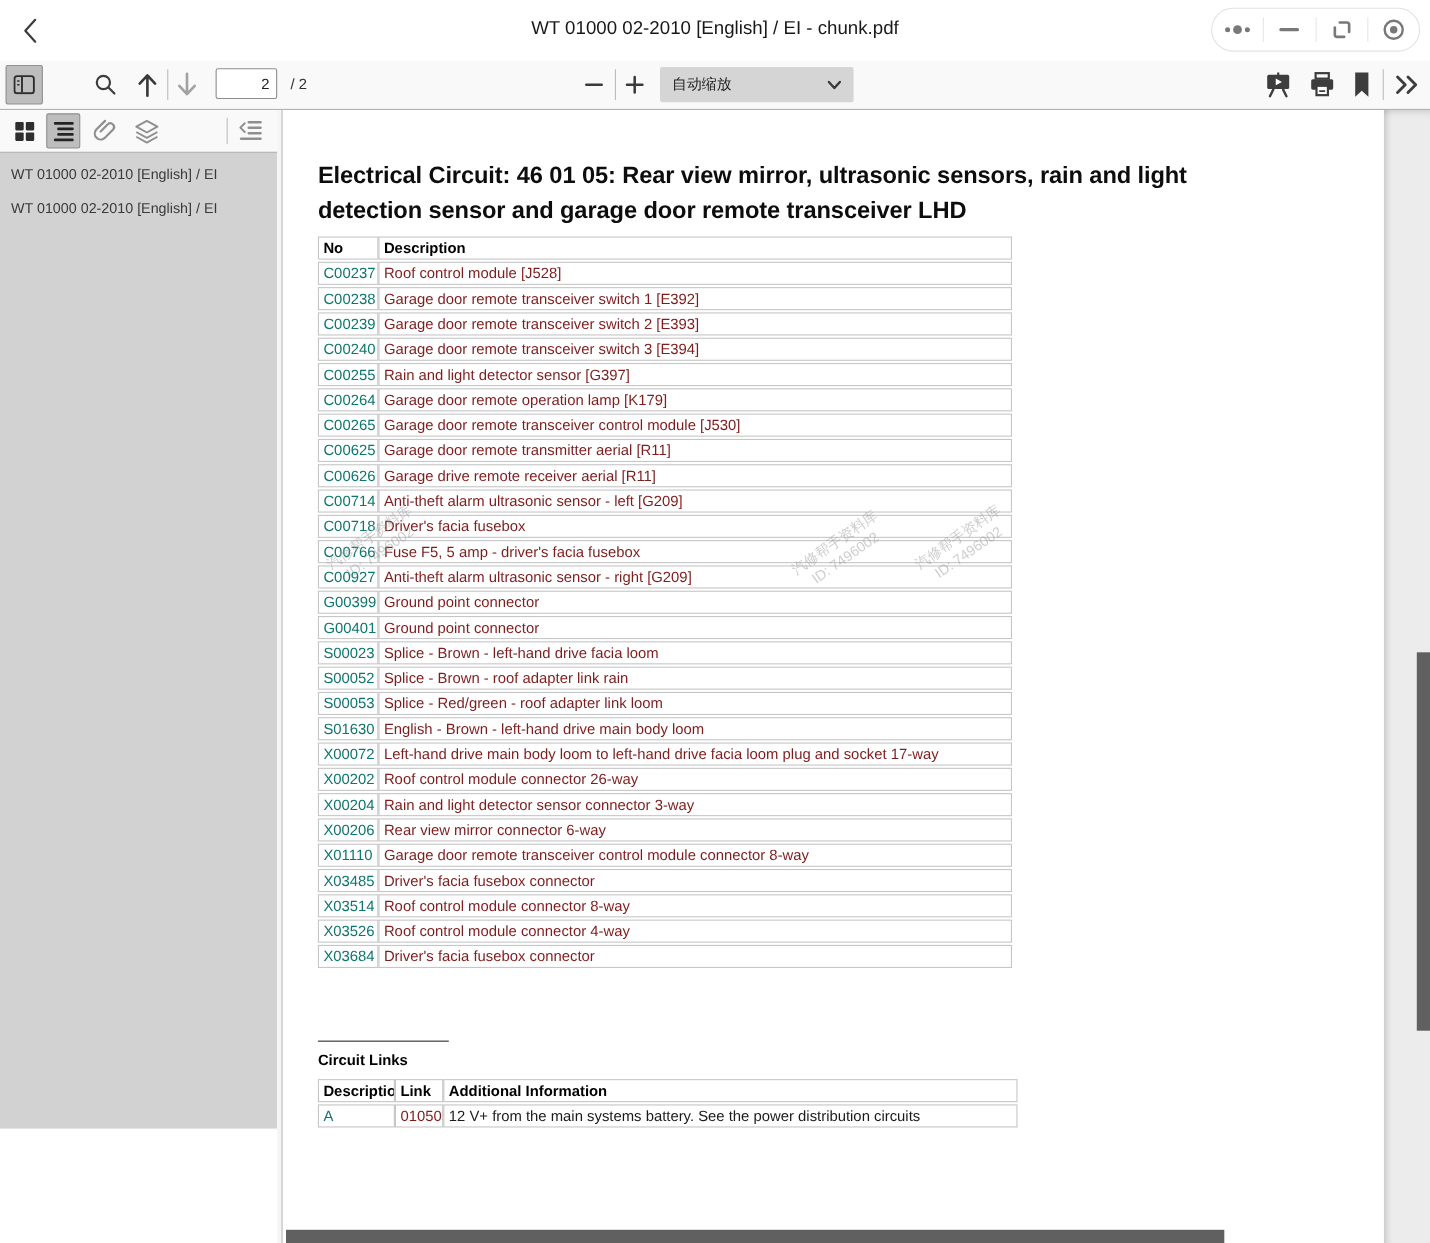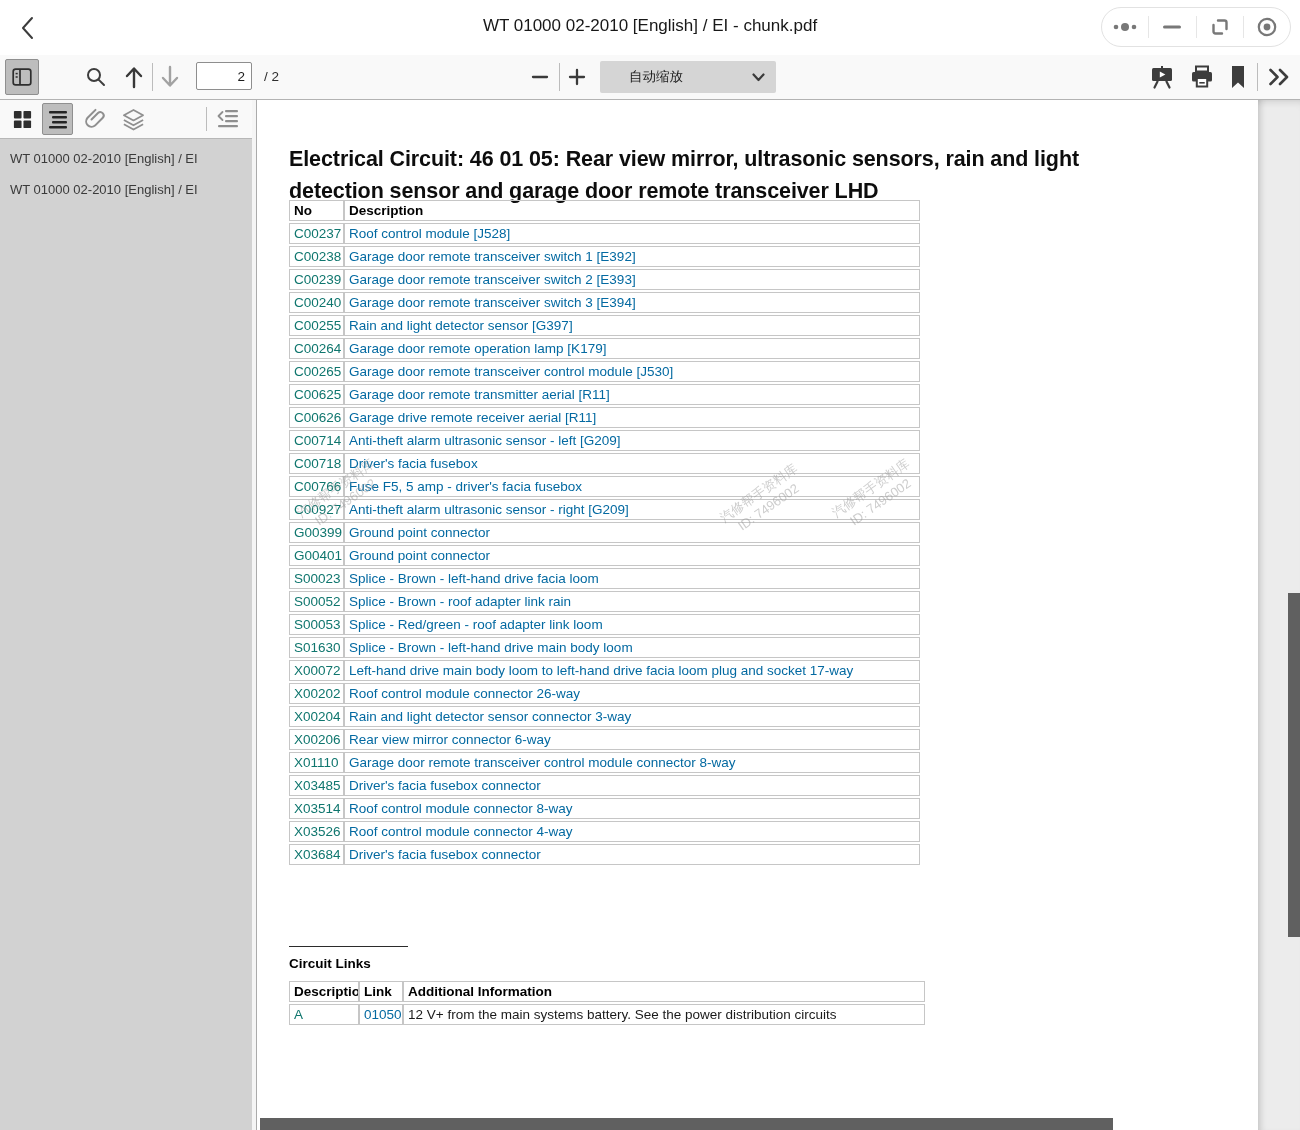--- a/index.html
+++ b/index.html
@@ -36,7 +36,7 @@
   .plus-btn{left:563px;top:8px;width:28px;height:28px;}
   .zoom-select{position:absolute;left:600px;top:6px;width:176px;height:32px;background:#d5d5d5;
                border-radius:2px;display:flex;align-items:center;cursor:pointer;}
-  .zoom-select .zlabel{font-size:13.5px;color:#1f1f1f;padding-left:29px;flex:1;}
+  .zoom-select .zlabel{font-size:13.5px;color:#1f1f1f;padding-left:11px;flex:1;}
   .zoom-select .zchev{padding-right:11px;display:flex;align-items:center;}
   .pres-btn{left:1147px;top:6px;width:30px;height:32px;}
   .print-btn{left:1187px;top:6px;width:30px;height:32px;}

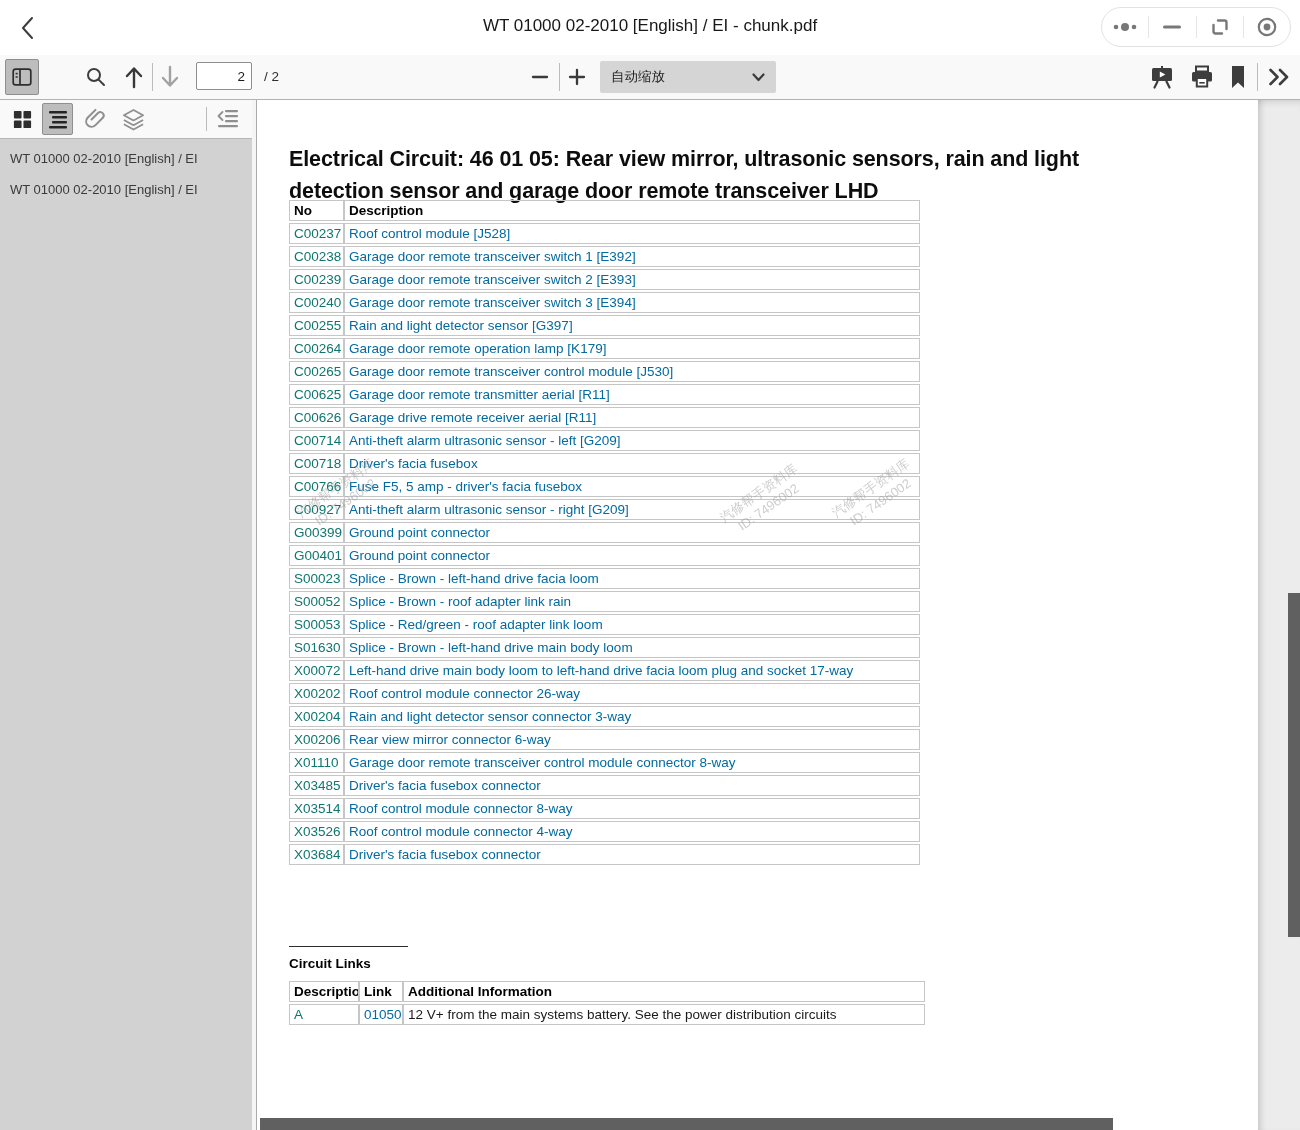--- a/index.html
+++ b/index.html
@@ -53,7 +53,7 @@
   .sb-layers{left:118px;top:3px;width:30px;height:32px;}
   .sb-div{position:absolute;left:206px;top:7px;width:1px;height:24px;background:#bcbcbc;}
   .sb-current{left:213px;top:3px;width:30px;height:32px;}
-  .side-panel{position:absolute;left:0;top:138px;width:252px;height:992px;background:#d2d2d2;
+  .side-panel{position:absolute;left:0;top:138px;width:252px;height:888px;background:#d2d2d2;
               border-top:1px solid #b7b7b7;box-sizing:border-box;padding-top:4px;}
   .outline-item{height:31px;line-height:31px;padding-left:10px;font-size:13px;color:#3a3a3a;
                 white-space:nowrap;overflow:hidden;cursor:pointer;}

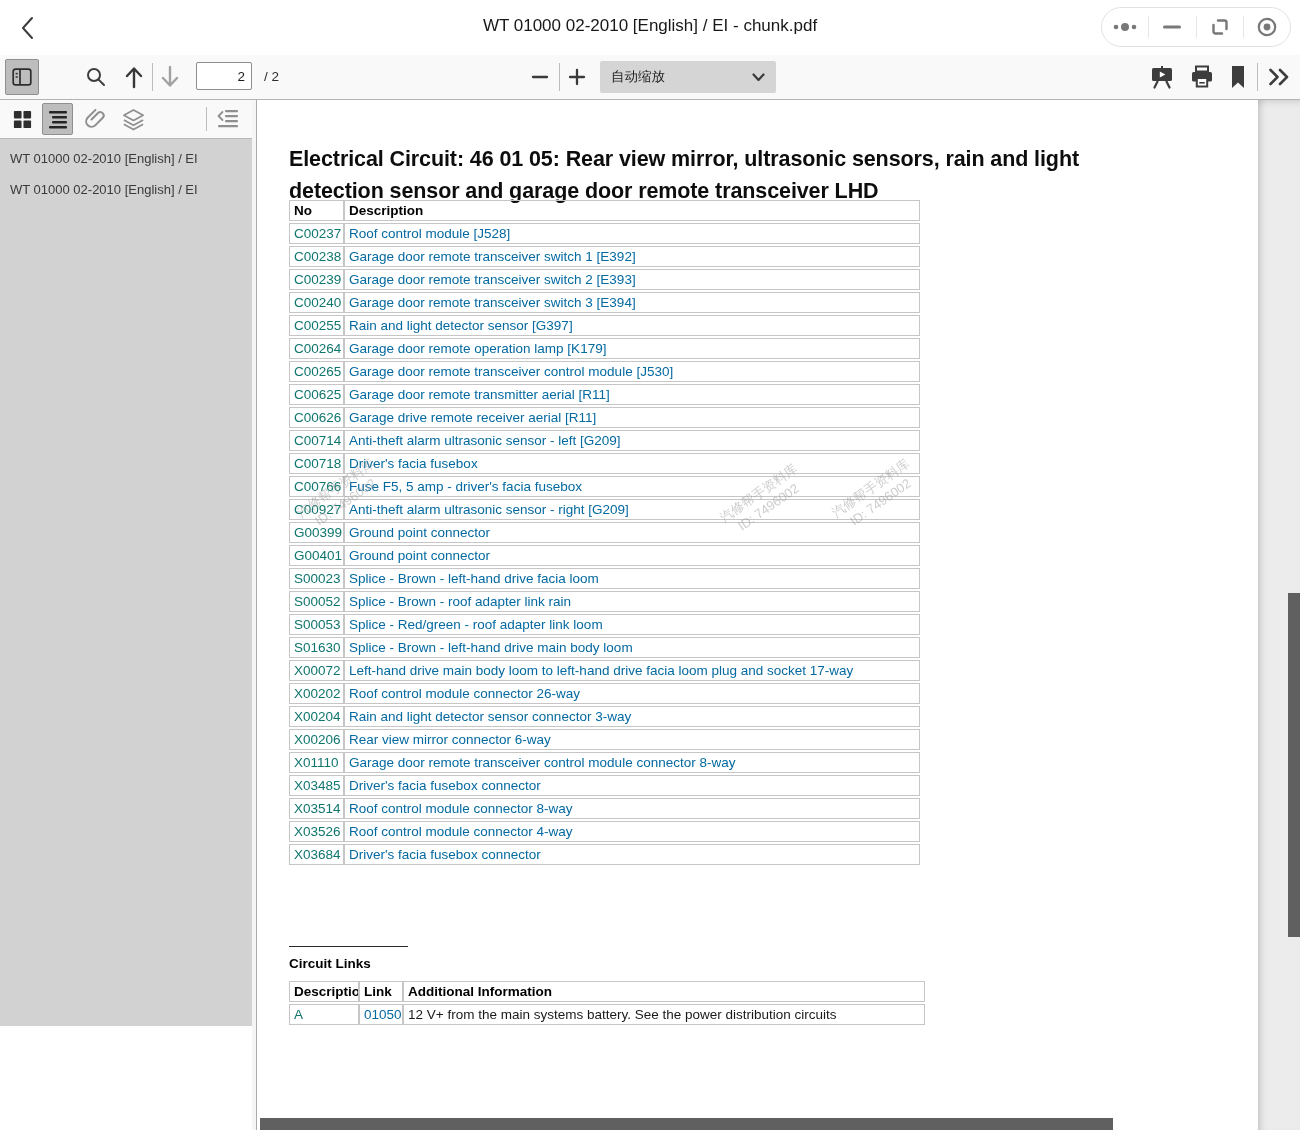--- a/index.html
+++ b/index.html
@@ -75,7 +75,7 @@
   table.doc td,table.doc th{border:1px solid #c6c6c6;padding:0 4px;height:19px;line-height:19px;
             text-align:left;font-weight:normal;white-space:nowrap;overflow:hidden;background:transparent;}
   table.doc th{font-weight:bold;color:#000;}
-  .tbl-components{left:289px;top:198px;width:631px;}
+  .tbl-components{left:289px;top:213px;width:631px;}
   .col-no{width:55px;}
   .col-desc{width:576px;}
   td.cell-no{color:#0f766e;}

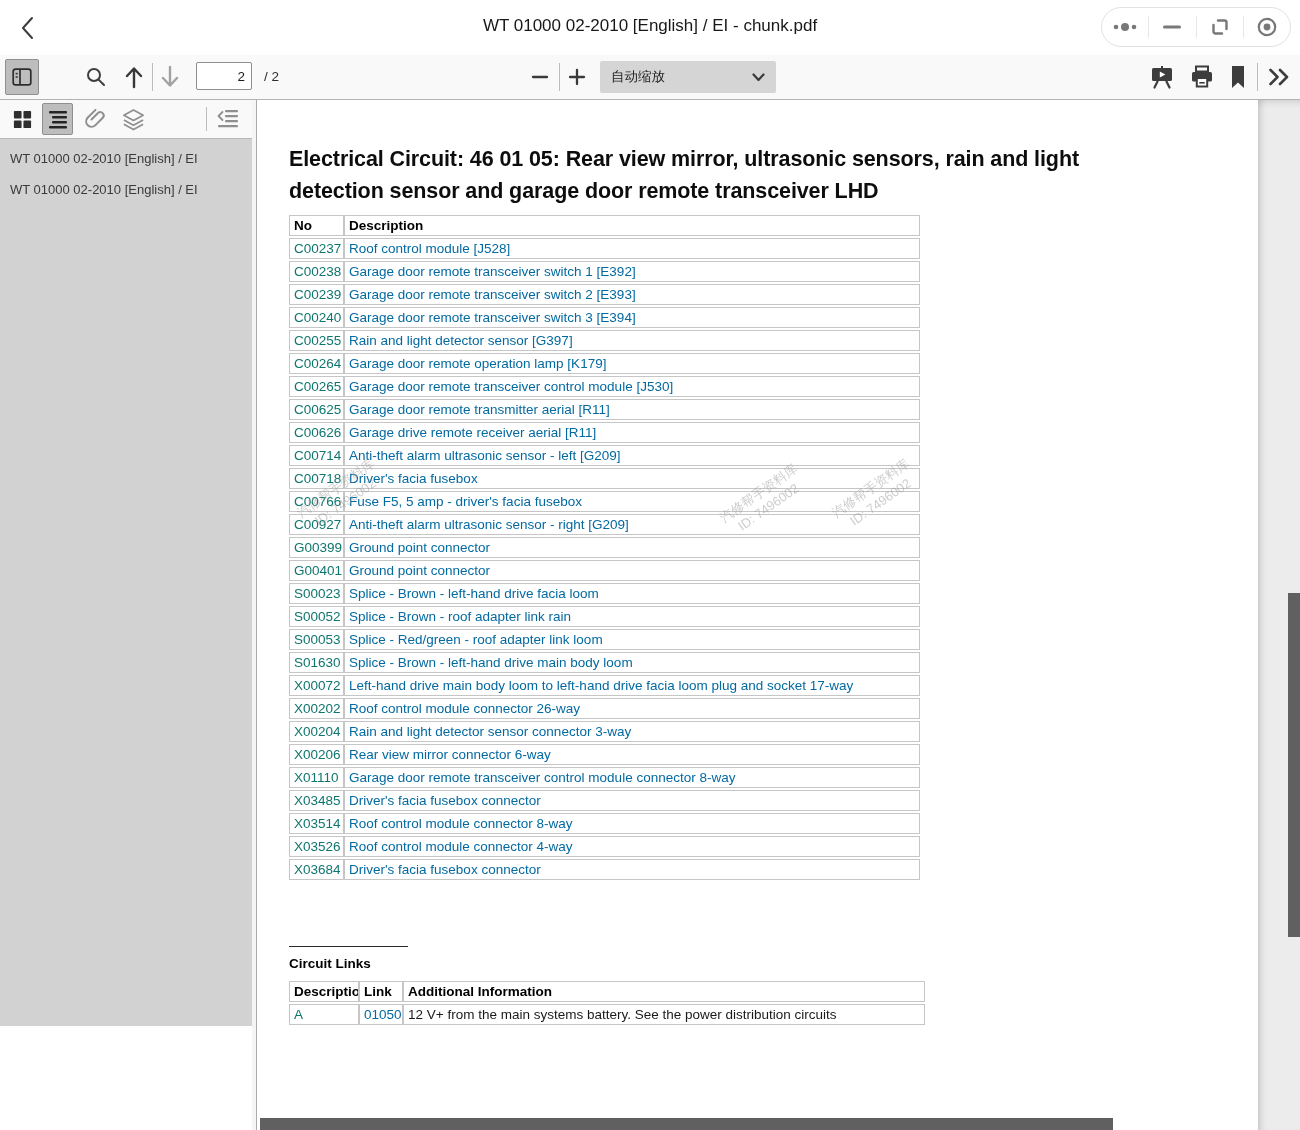--- a/index.html
+++ b/index.html
@@ -79,7 +79,7 @@
   .col-no{width:55px;}
   .col-desc{width:576px;}
   td.cell-no{color:#0f766e;}
-  td.cell-link{color:#0369a1;cursor:pointer;}
+  td.cell-link{color:#7f1d1d;cursor:pointer;}
   .hr-line{position:absolute;left:289px;top:946px;width:119px;border-top:1.4px solid #2b2b2b;}
   .cl-heading{position:absolute;left:289px;top:956px;font-size:13.5px;font-weight:bold;color:#000;}
   .tbl-links{left:289px;top:979px;width:636px;}

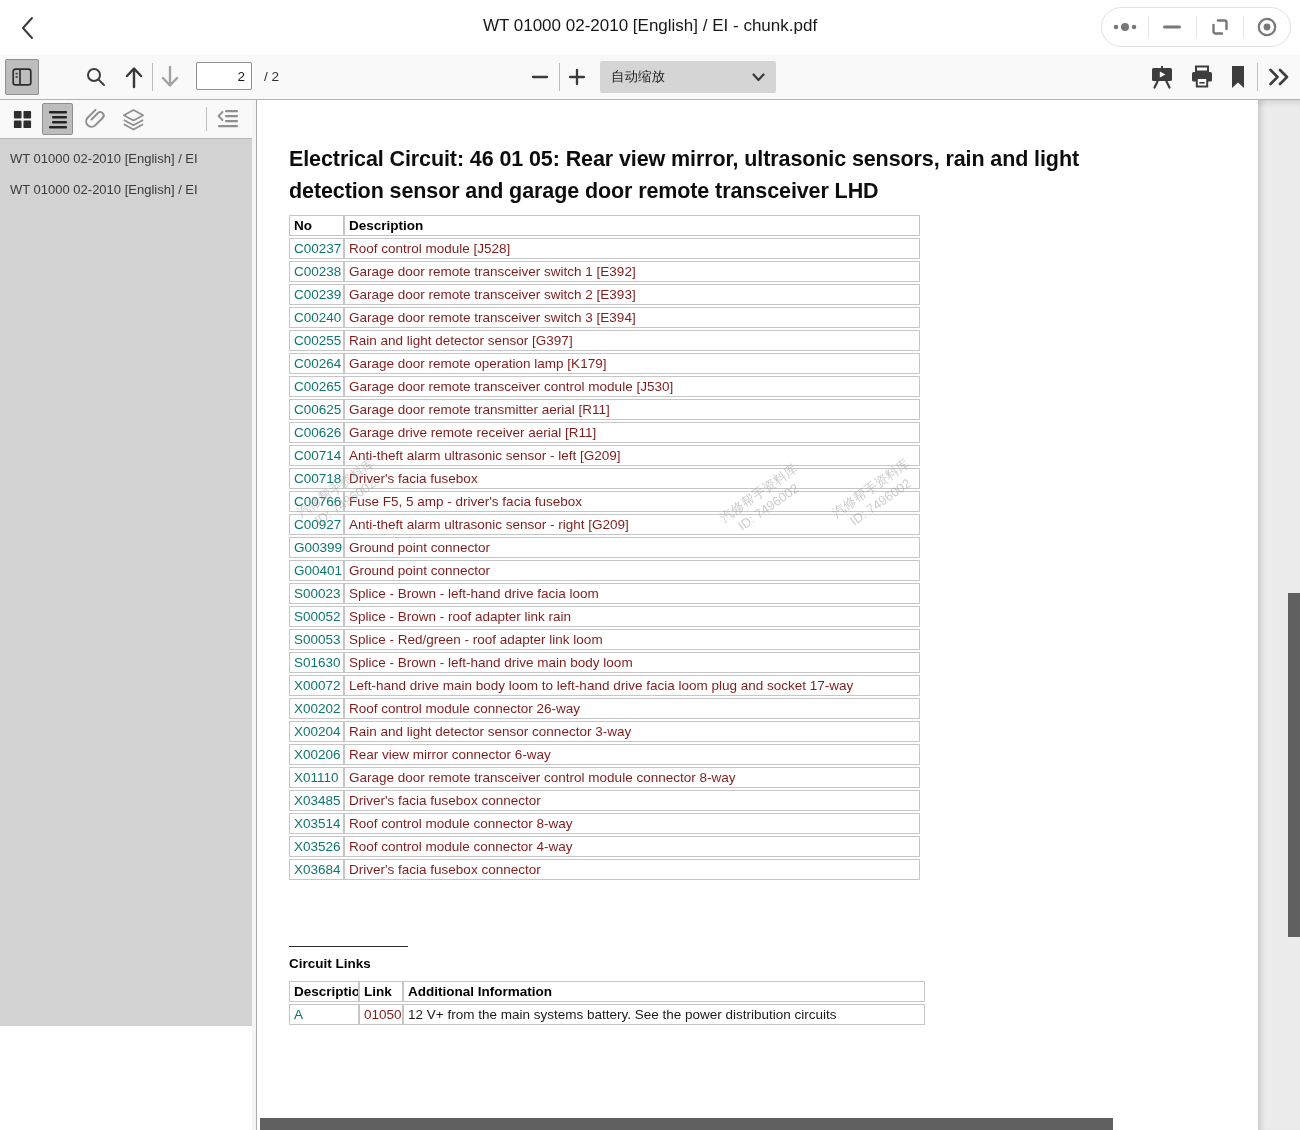--- a/index.html
+++ b/index.html
@@ -429,7 +429,7 @@
 
         <tr>
           <td class="cell-no">S01630</td>
-          <td class="cell-link">Splice - Brown - left-hand drive main body loom</td>
+          <td class="cell-link">English - Brown - left-hand drive main body loom</td>
         </tr>
 
         <tr>

